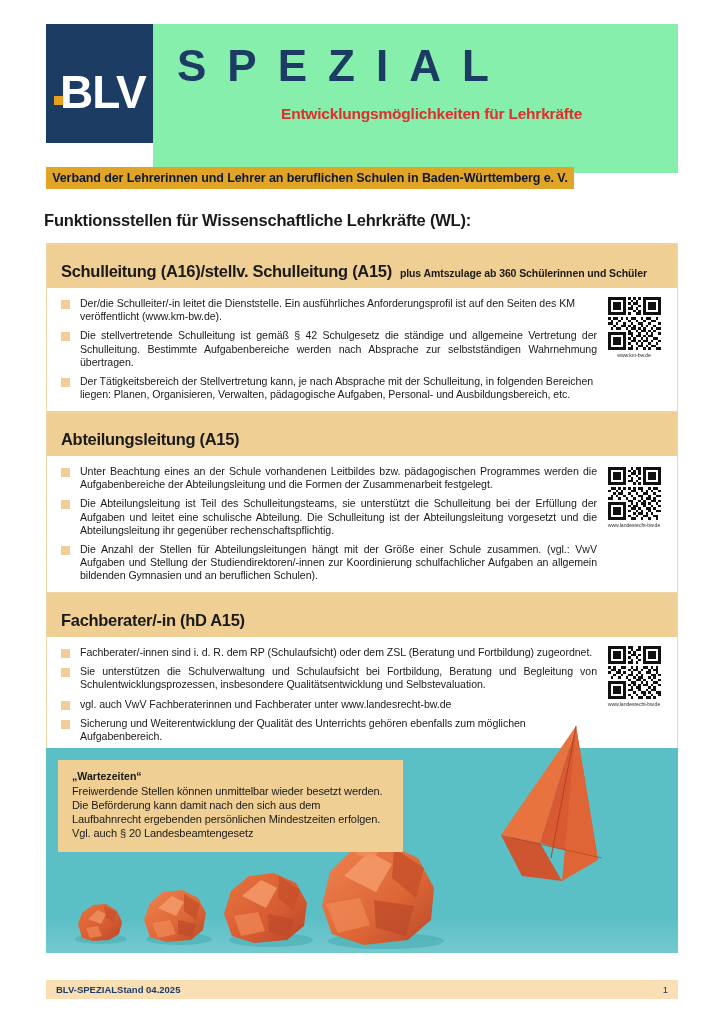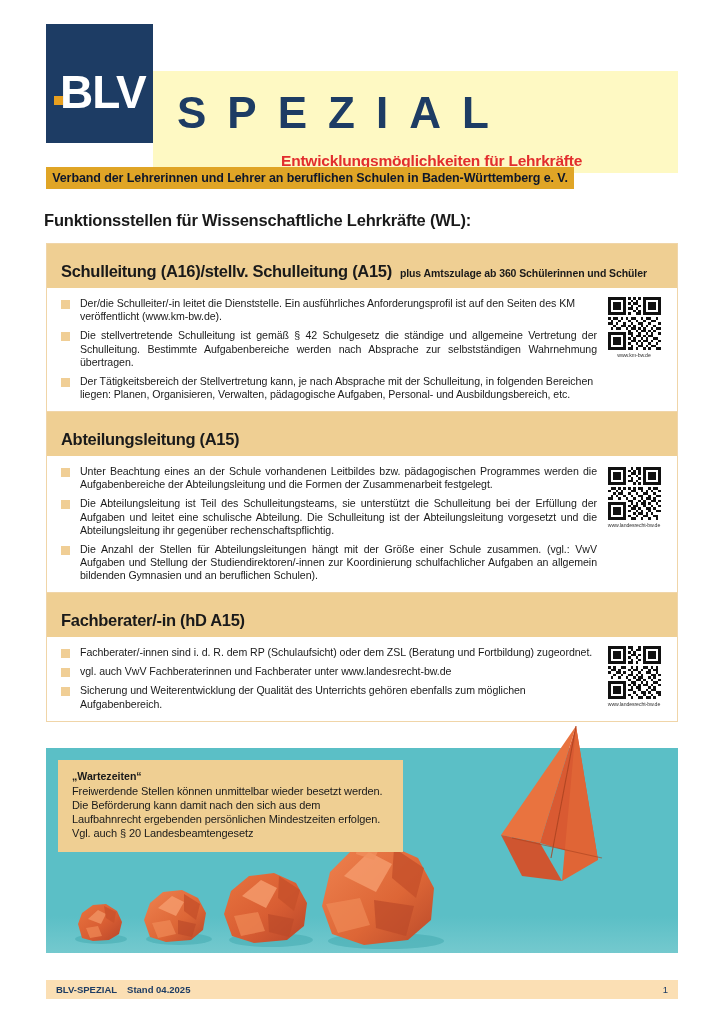--- a/index.html
+++ b/index.html
@@ -59,9 +59,8 @@
   }
   .masthead-right {
     flex: 1 1 auto;
-    background: #fef9c3;
+    background: #86efac;
     position: relative;
-    margin-top: 47px;
   }
   .spezial {
     position: absolute;

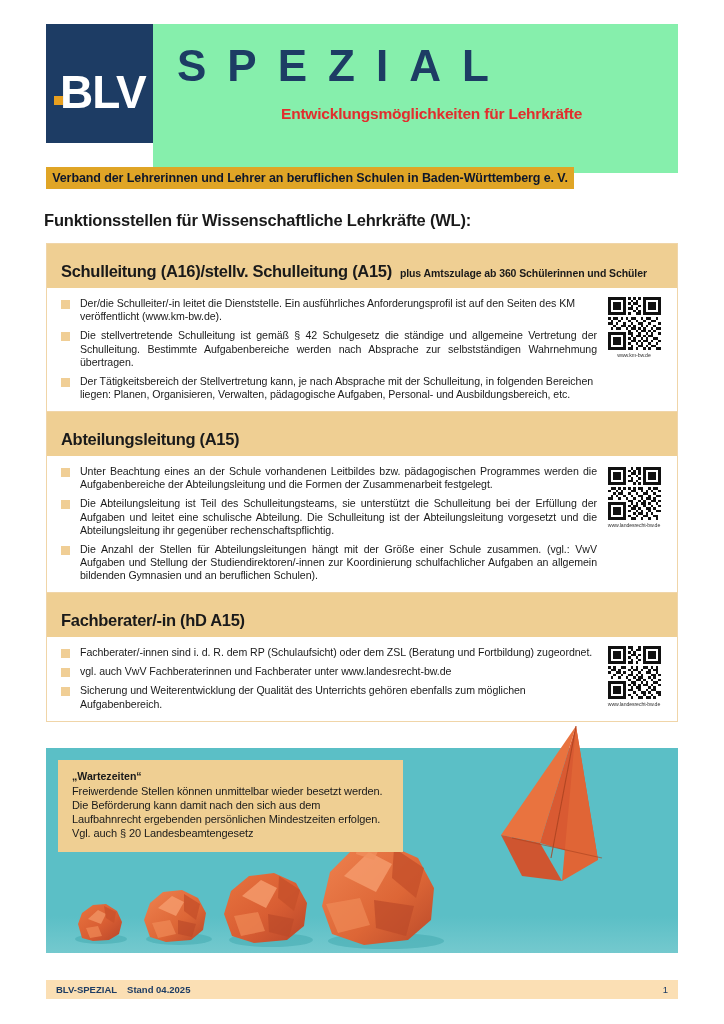--- a/index.html
+++ b/index.html
@@ -544,6 +544,10 @@
         </div>
         <div class="bullet-row">
           <span class="bullet-sq"></span>
+          <span class="bullet-text justify">Sie unterstützen die Schulverwaltung und Schulaufsicht bei Fortbildung, Beratung und Begleitung von Schulentwicklungsprozessen, insbesondere Qualitätsentwicklung und Selbstevaluation.</span>
+        </div>
+        <div class="bullet-row">
+          <span class="bullet-sq"></span>
           <span class="bullet-text">vgl. auch VwV Fachberaterinnen und Fachberater unter www.landesrecht-bw.de</span>
         </div>
         <div class="bullet-row">

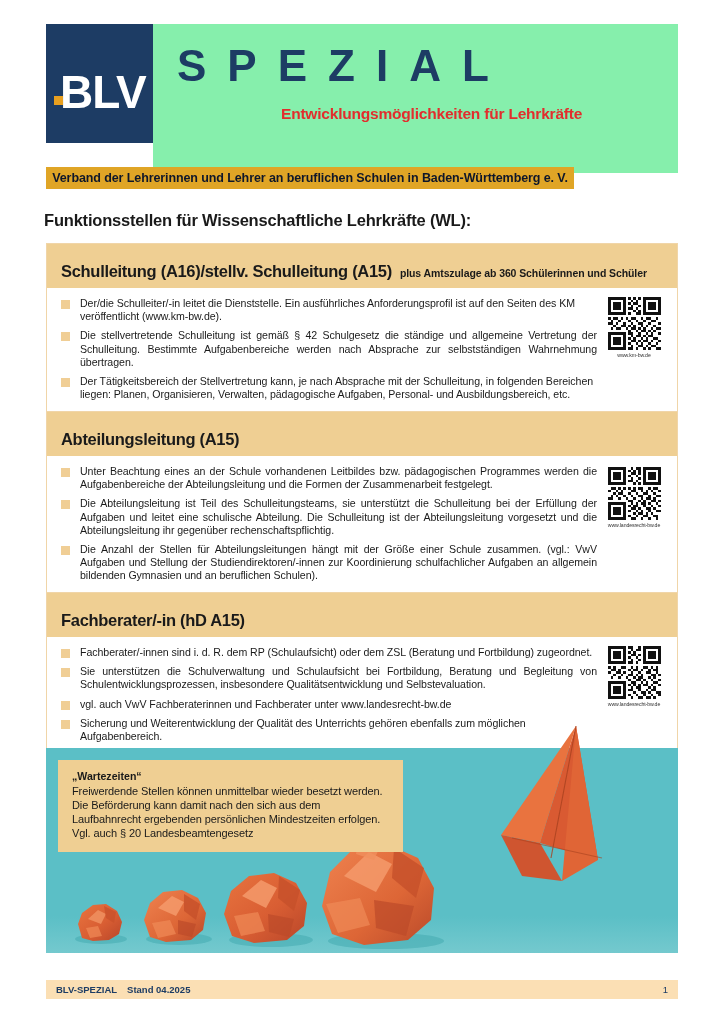--- a/index.html
+++ b/index.html
@@ -240,7 +240,7 @@
     font-size: 9.5px;
     font-weight: bold;
   }
-  .footer-left { display: flex; gap: 10px; }
+  .footer-left { display: flex; }
   .footer-page { margin-left: auto; font-weight: normal; font-size: 9.5px; }
 </style>
 </head>

